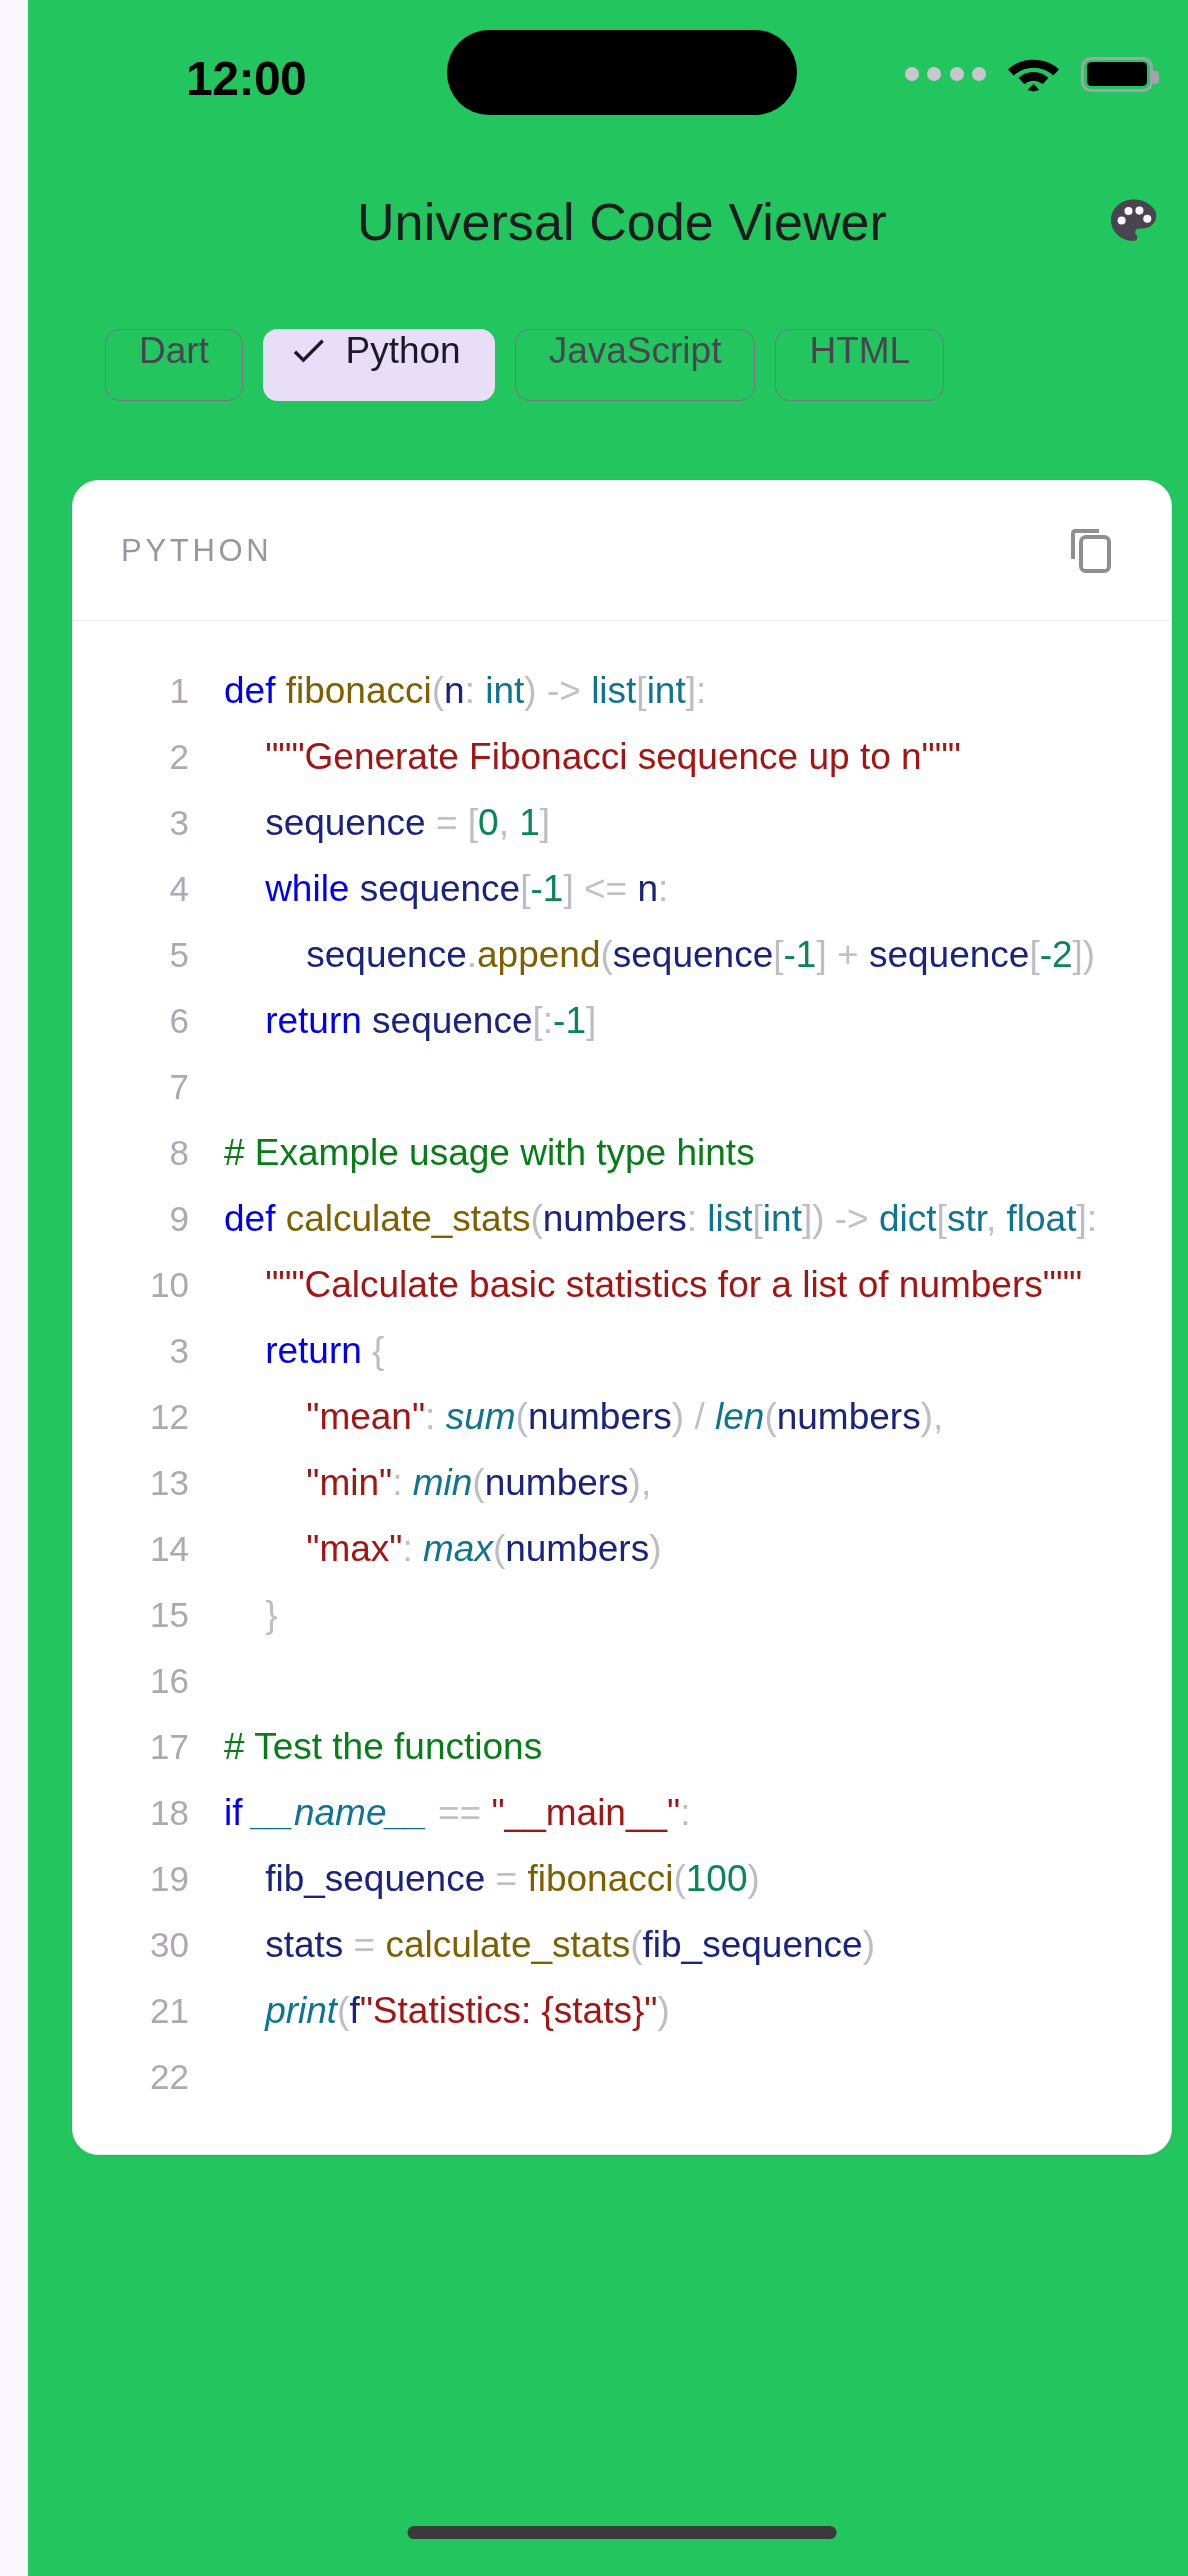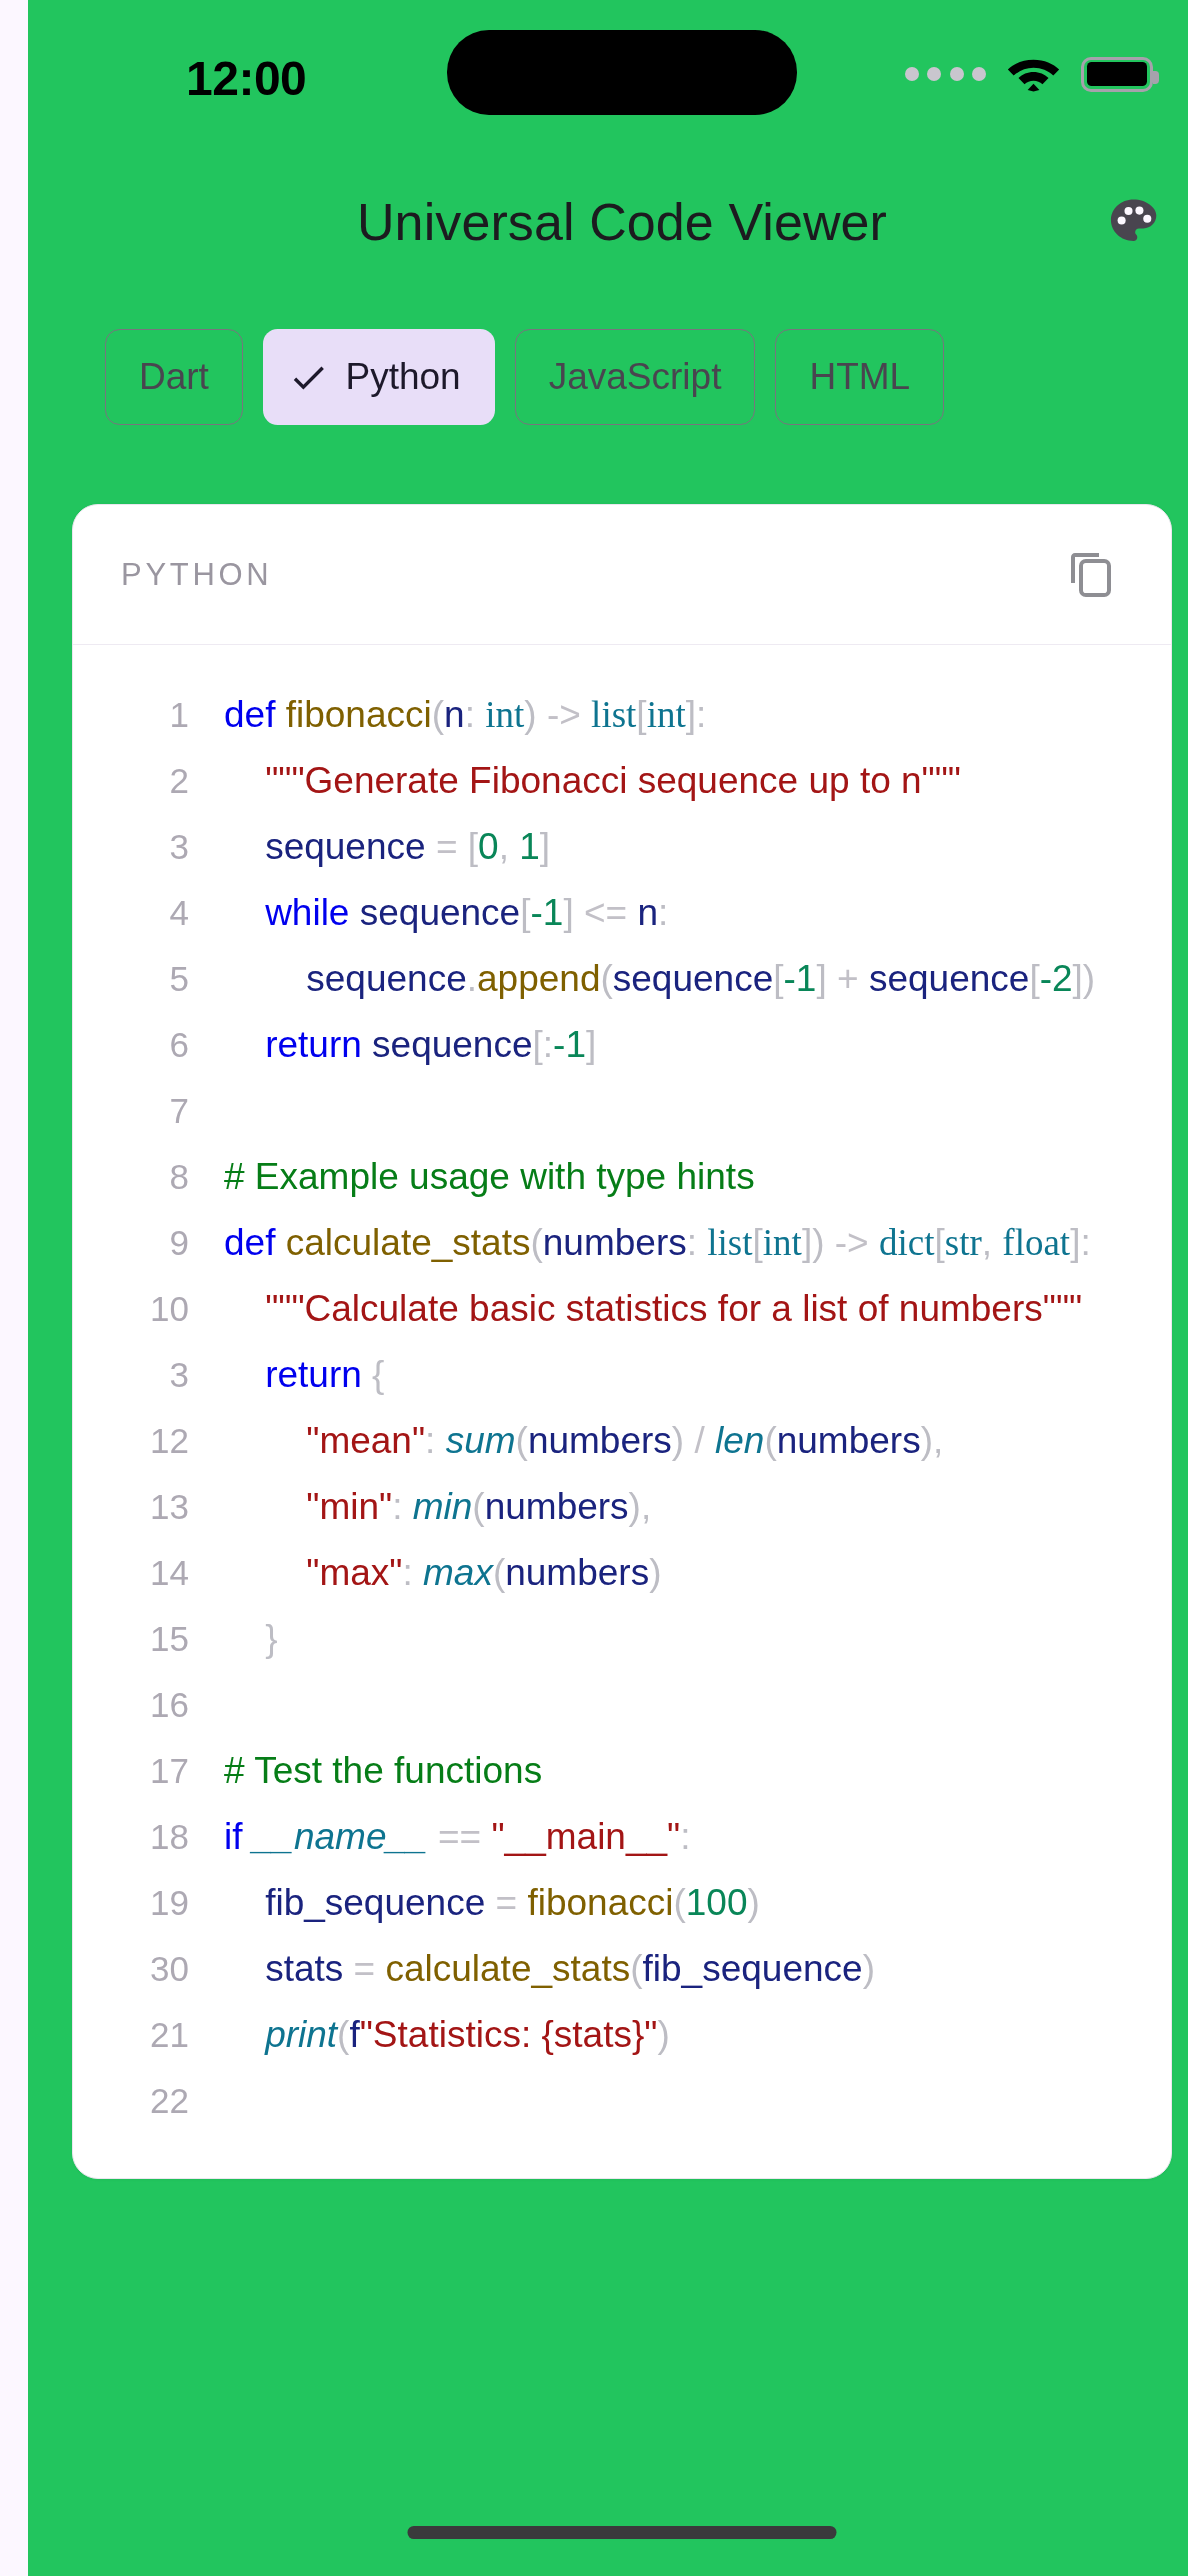--- a/index.html
+++ b/index.html
@@ -60,7 +60,7 @@
     display:flex; gap:20px; padding:52px 0 0 77px; align-items:center;
   }
   .chip {
-    height:96px; border-radius:14.7px; display:flex; align-items:center;
+    height:72px; border-radius:14.7px; display:flex; align-items:flex-start;
     padding:0 33px; font-size:37px; color:#49454F; cursor:pointer;
     border:1.8px solid #79747E; background:transparent; white-space:nowrap;
     font-family:"Liberation Sans", sans-serif;

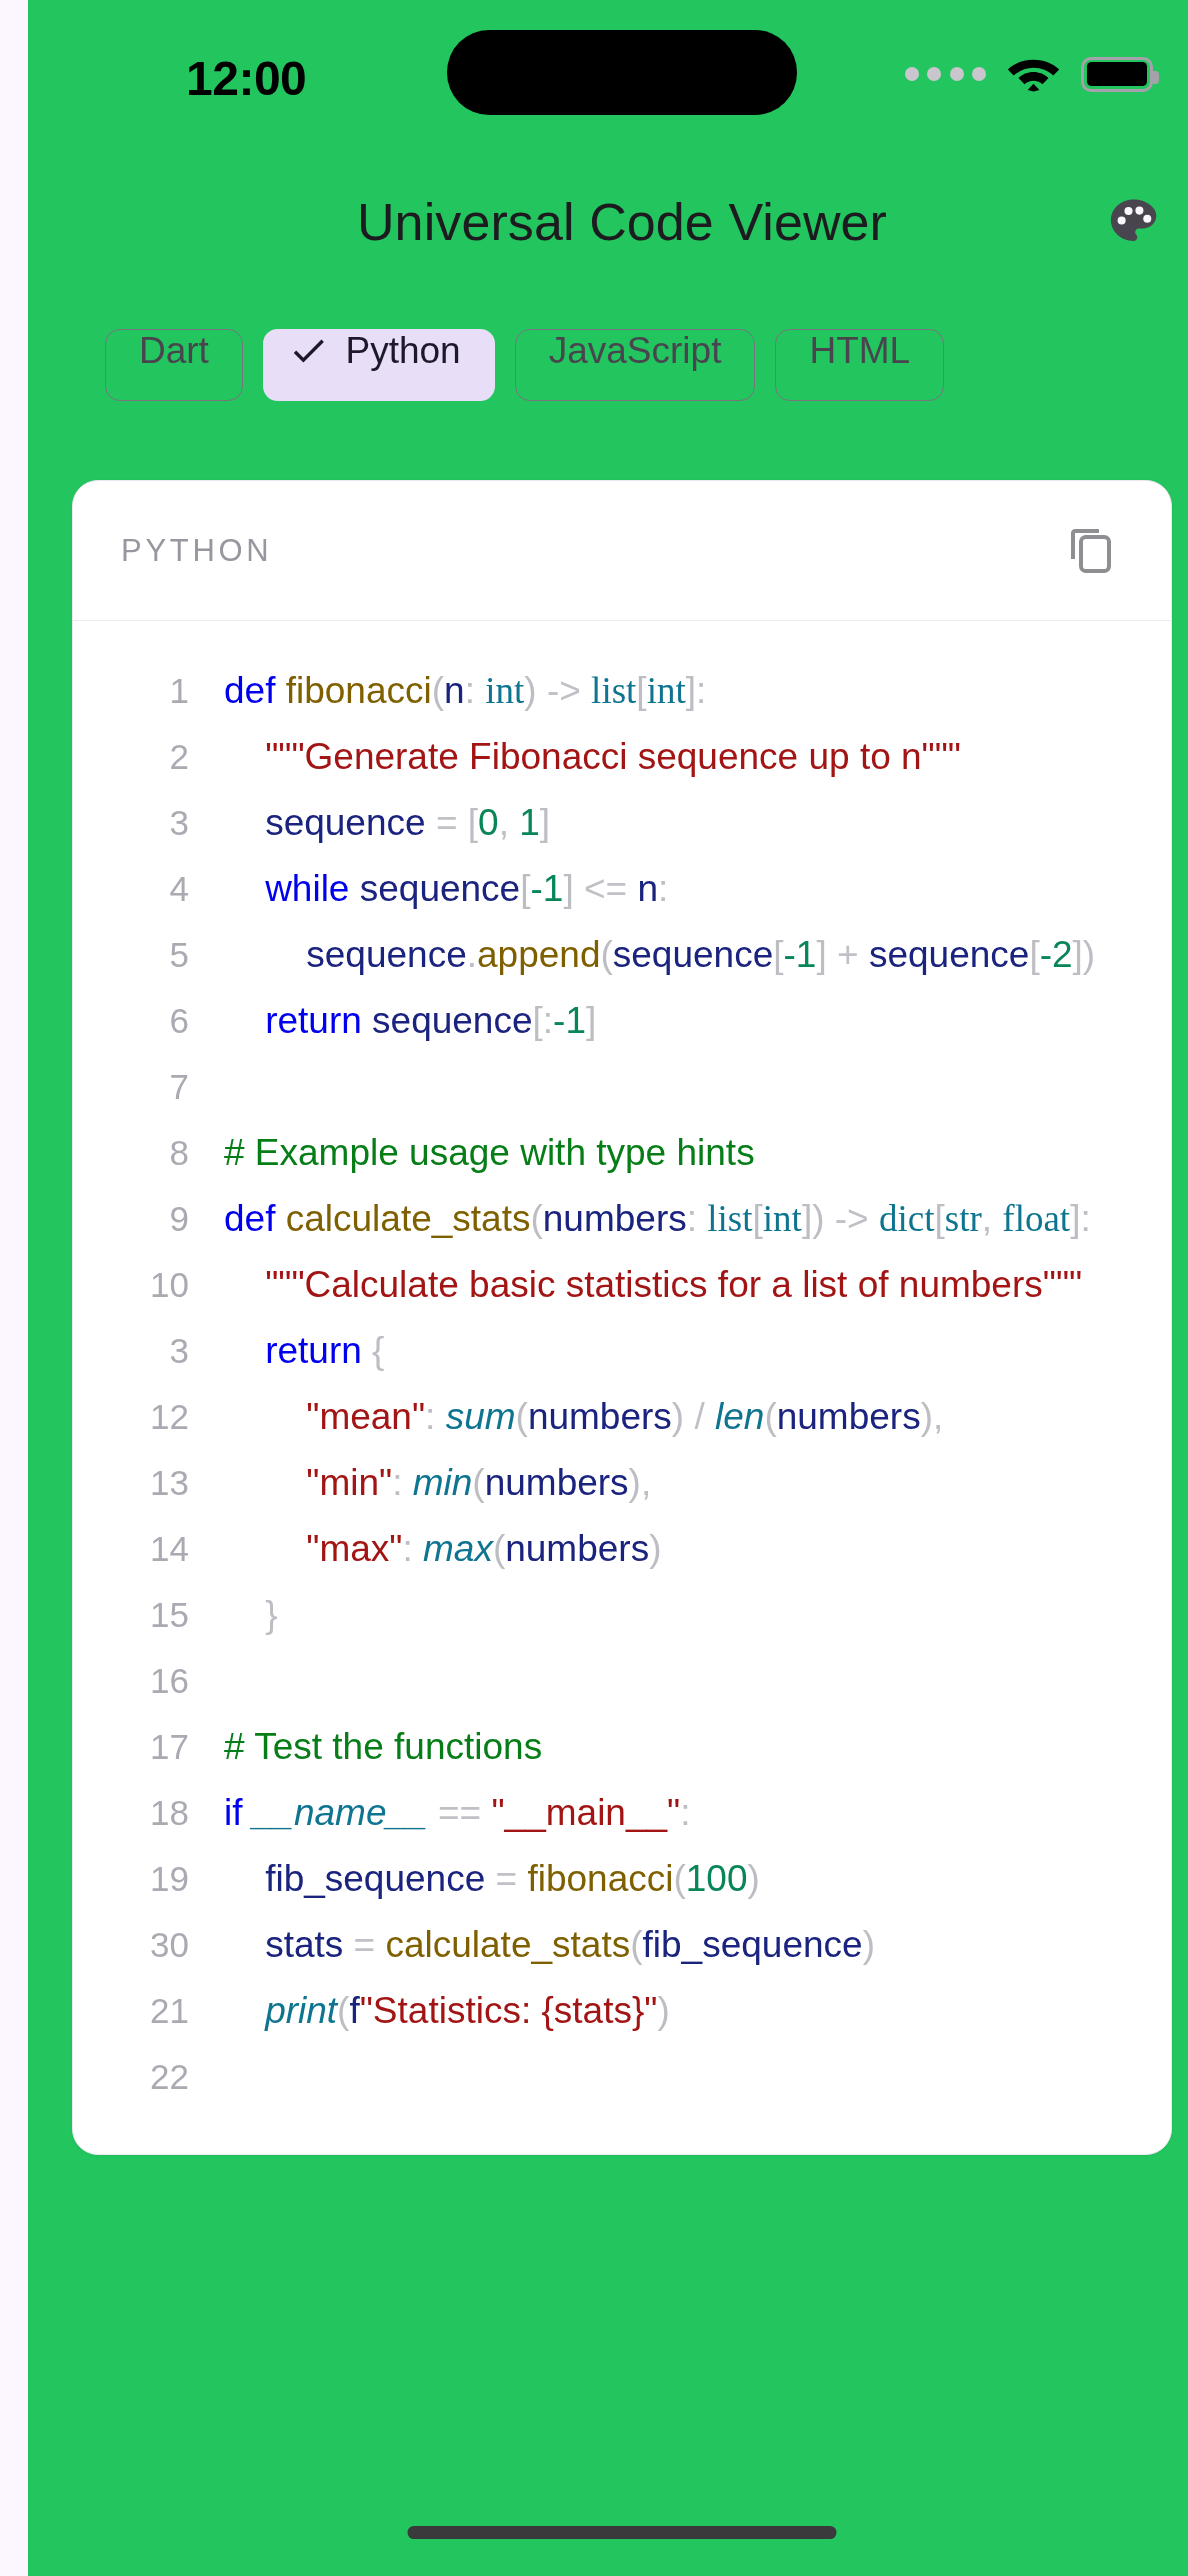--- a/index.html
+++ b/index.html
@@ -109,7 +109,7 @@
   .t-kw   { color:#0000EE; }
   .t-fn   { color:#7F6000; }
   .t-bi   { color:#0E7490;font-style:italic; }
-  .t-ty   { color:#0E7490;font-family:Liberation Serif, serif; }
+  .t-ty   { color:#0E7490; }
   .t-id   { color:#1A237E; }
   .t-str  { color:#A31515; }
   .t-num  { color:#098658; }

